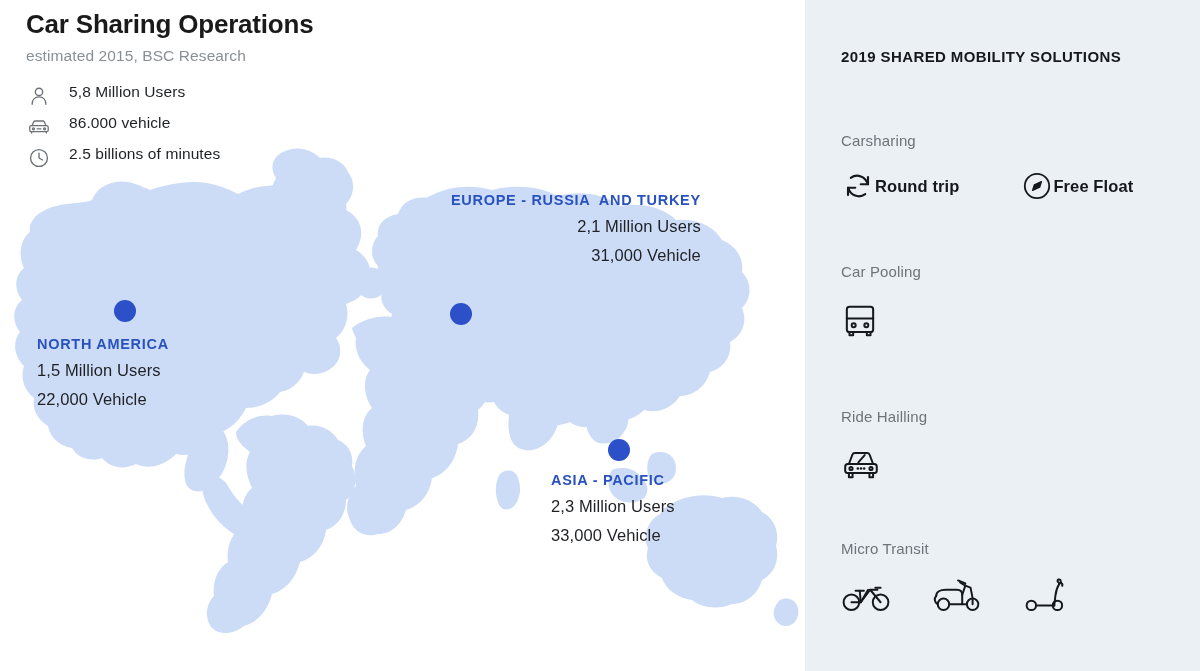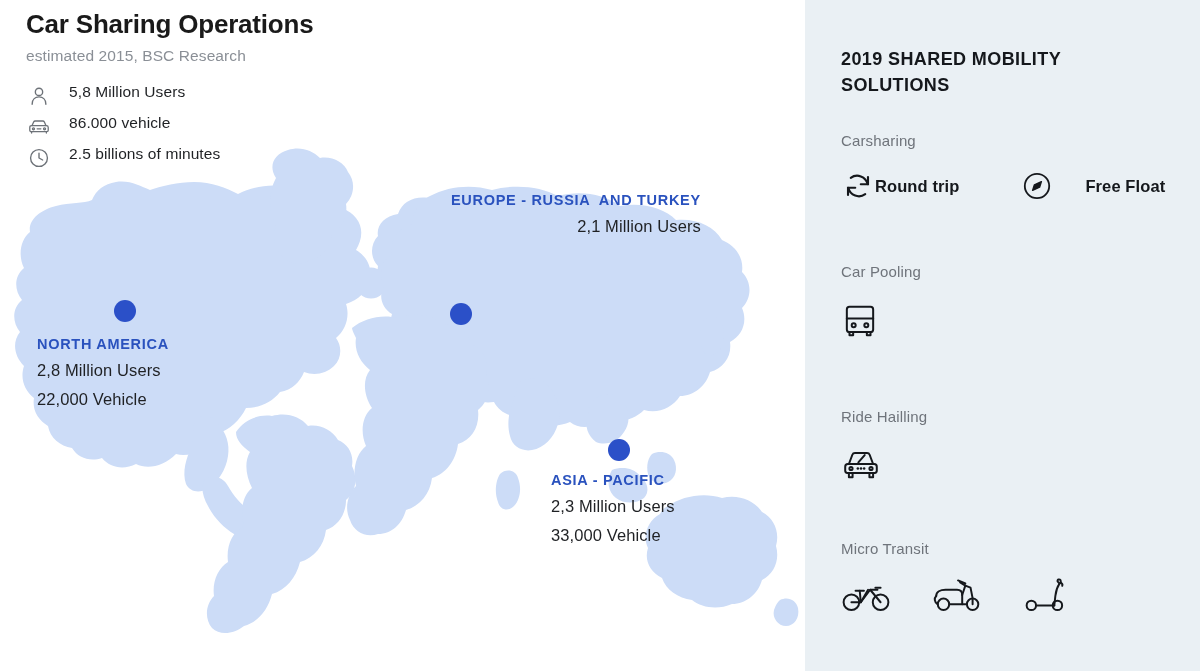--- a/index.html
+++ b/index.html
@@ -133,7 +133,7 @@
     left: 36px; top: 46px;
     width: 310px;
     margin: 0;
-    font-size: 18px;
+    font-size: 15px;
     font-weight: bold;
     color: #15181c;
     line-height: 1.45;

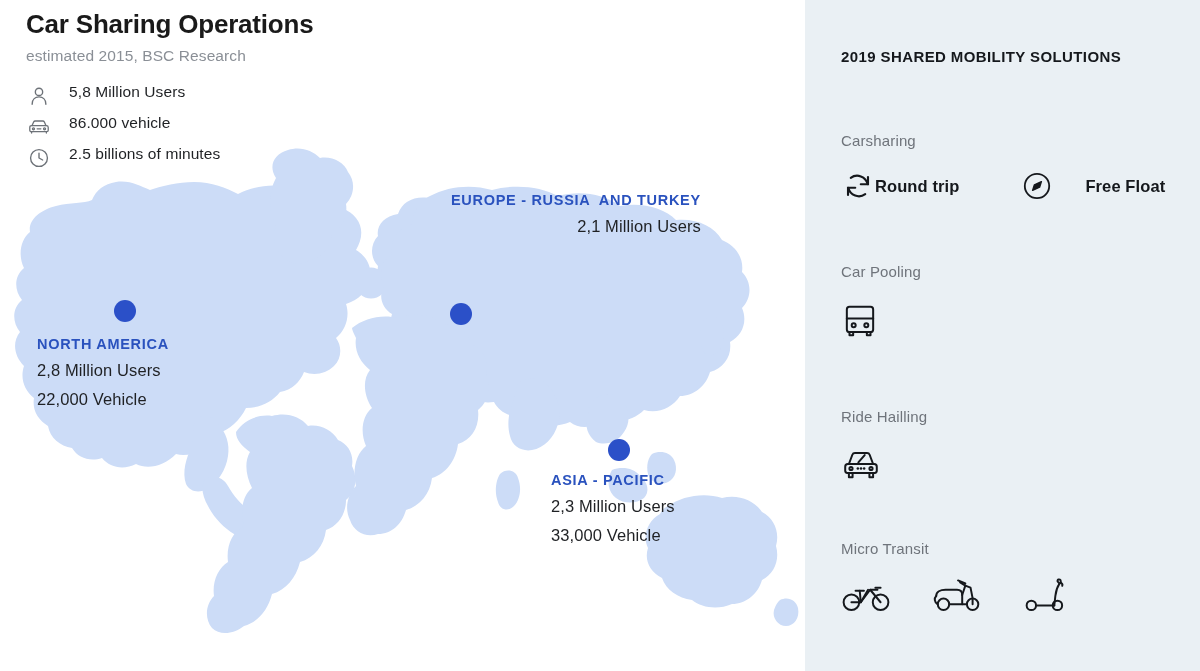--- a/index.html
+++ b/index.html
@@ -177,7 +177,7 @@
   #section-microtransit { top: 540px; }
 
   #carsharing-items { gap: 0; }
-  #item-free-float { margin-left: 62px; gap: 32px; }
+  #item-free-float { margin-left: 62px; }
   #microtransit-items > .sb-item + .sb-item { margin-left: 40px; }
 </style>
 </head>

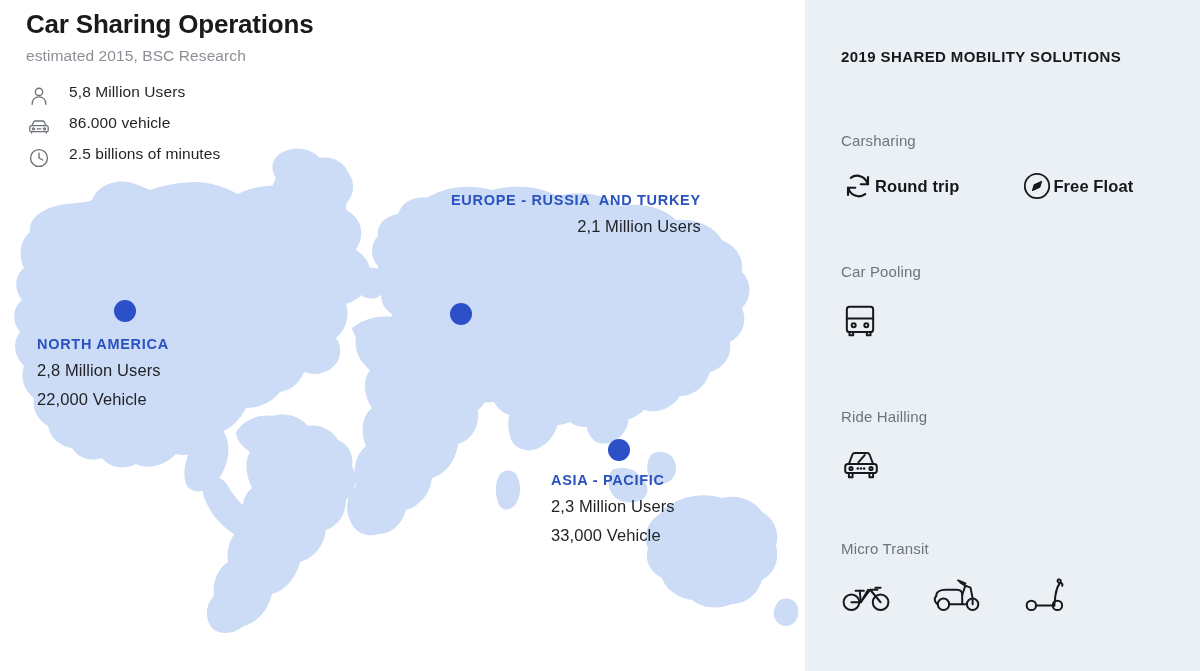--- a/index.html
+++ b/index.html
@@ -343,6 +343,7 @@
     <div class="region-block" id="region-europe">
       <p class="region-name">EUROPE - RUSSIA  AND TURKEY</p>
       <p class="region-stat">2,1 Million Users</p>
+      <p class="region-stat">31,000 Vehicle</p>
     </div>
 
     <div class="region-block" id="region-asia">

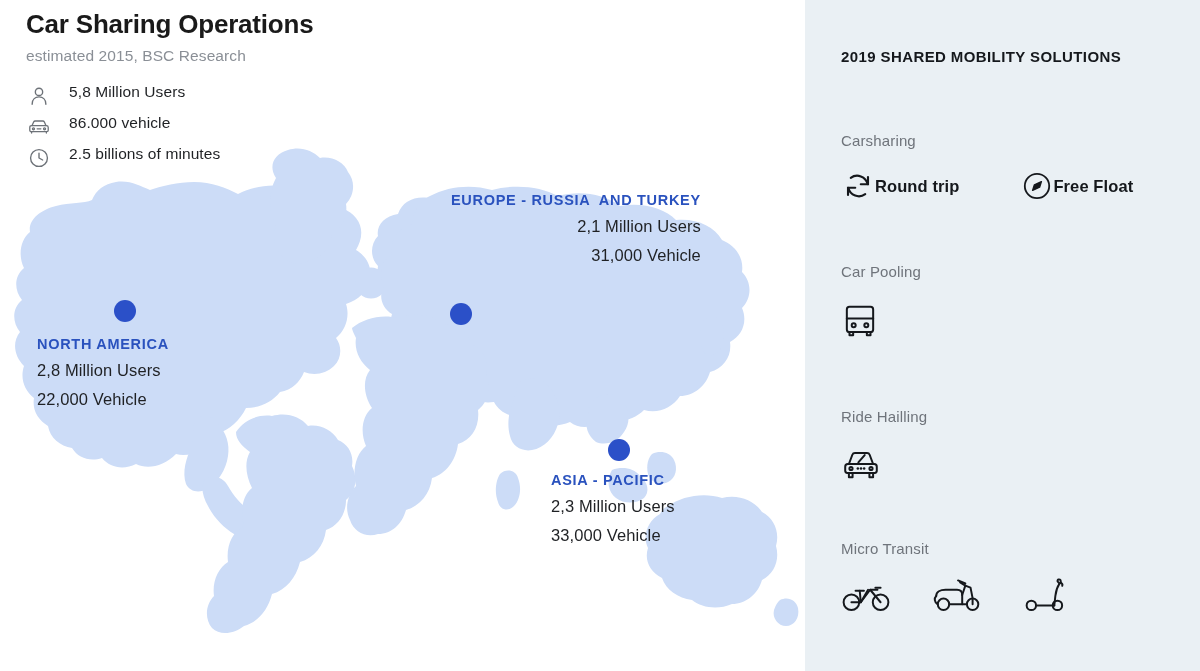--- a/index.html
+++ b/index.html
@@ -336,7 +336,7 @@
 
     <div class="region-block" id="region-north-america">
       <p class="region-name">NORTH AMERICA</p>
-      <p class="region-stat">2,8 Million Users</p>
+      <p class="region-stat">1,5 Million Users</p>
       <p class="region-stat">22,000 Vehicle</p>
     </div>
 

